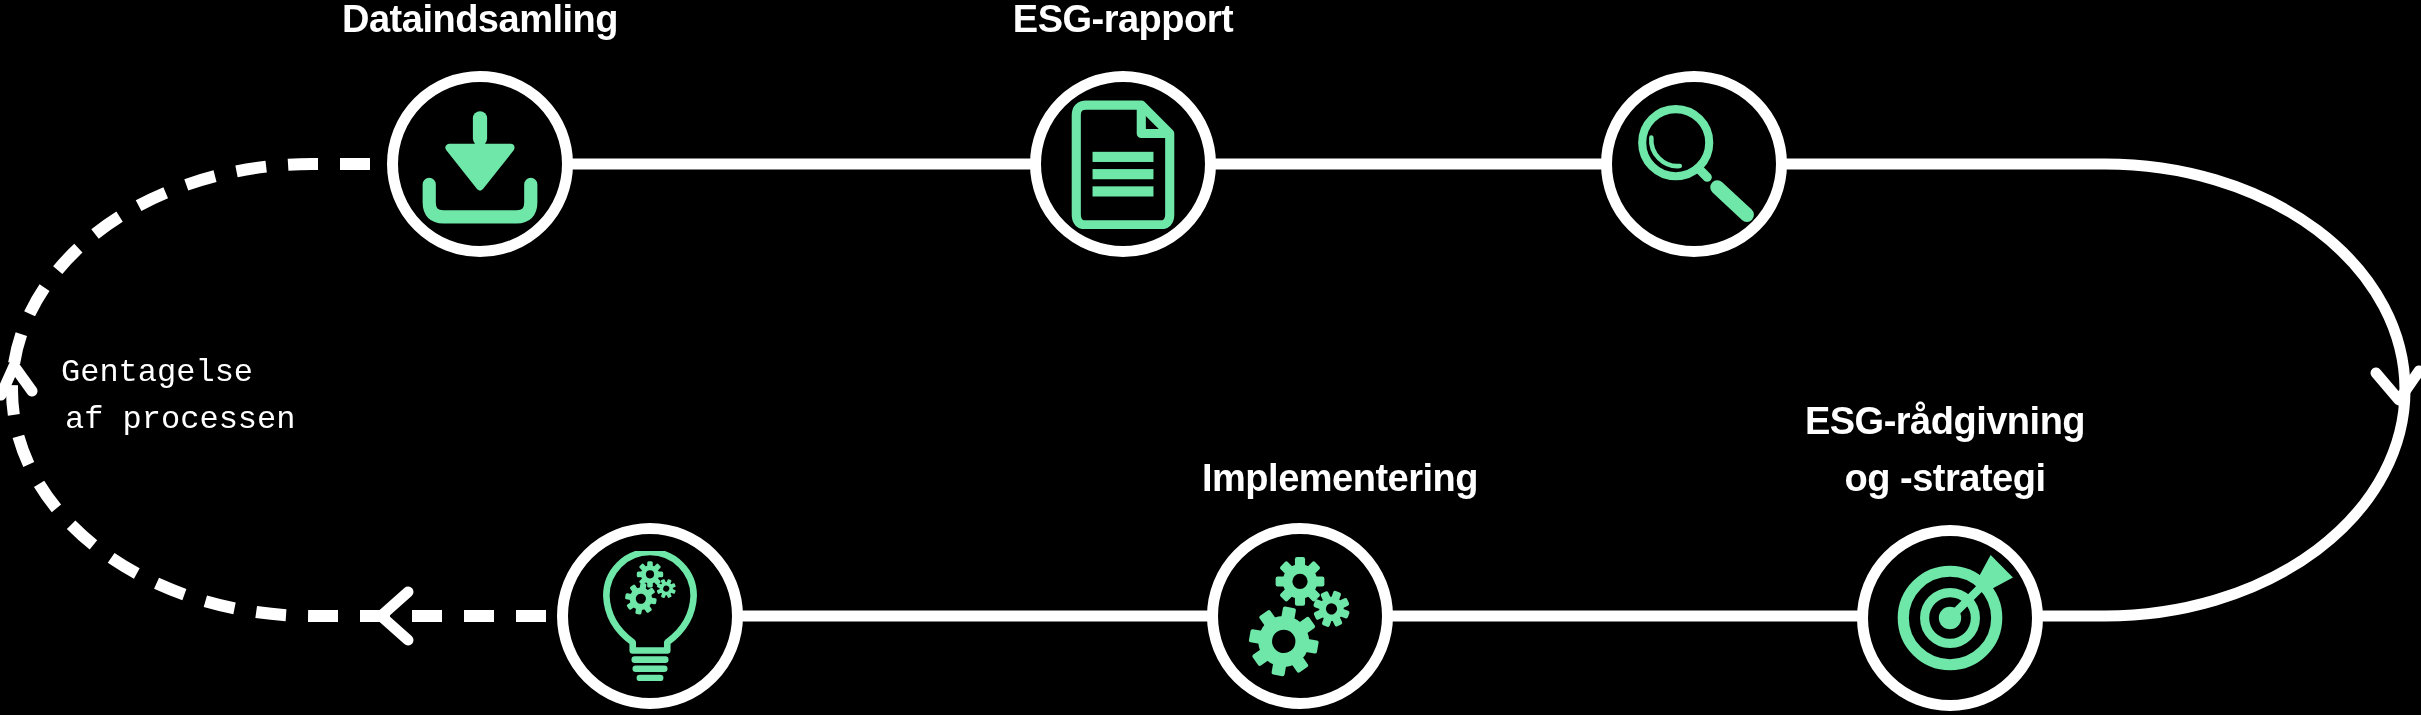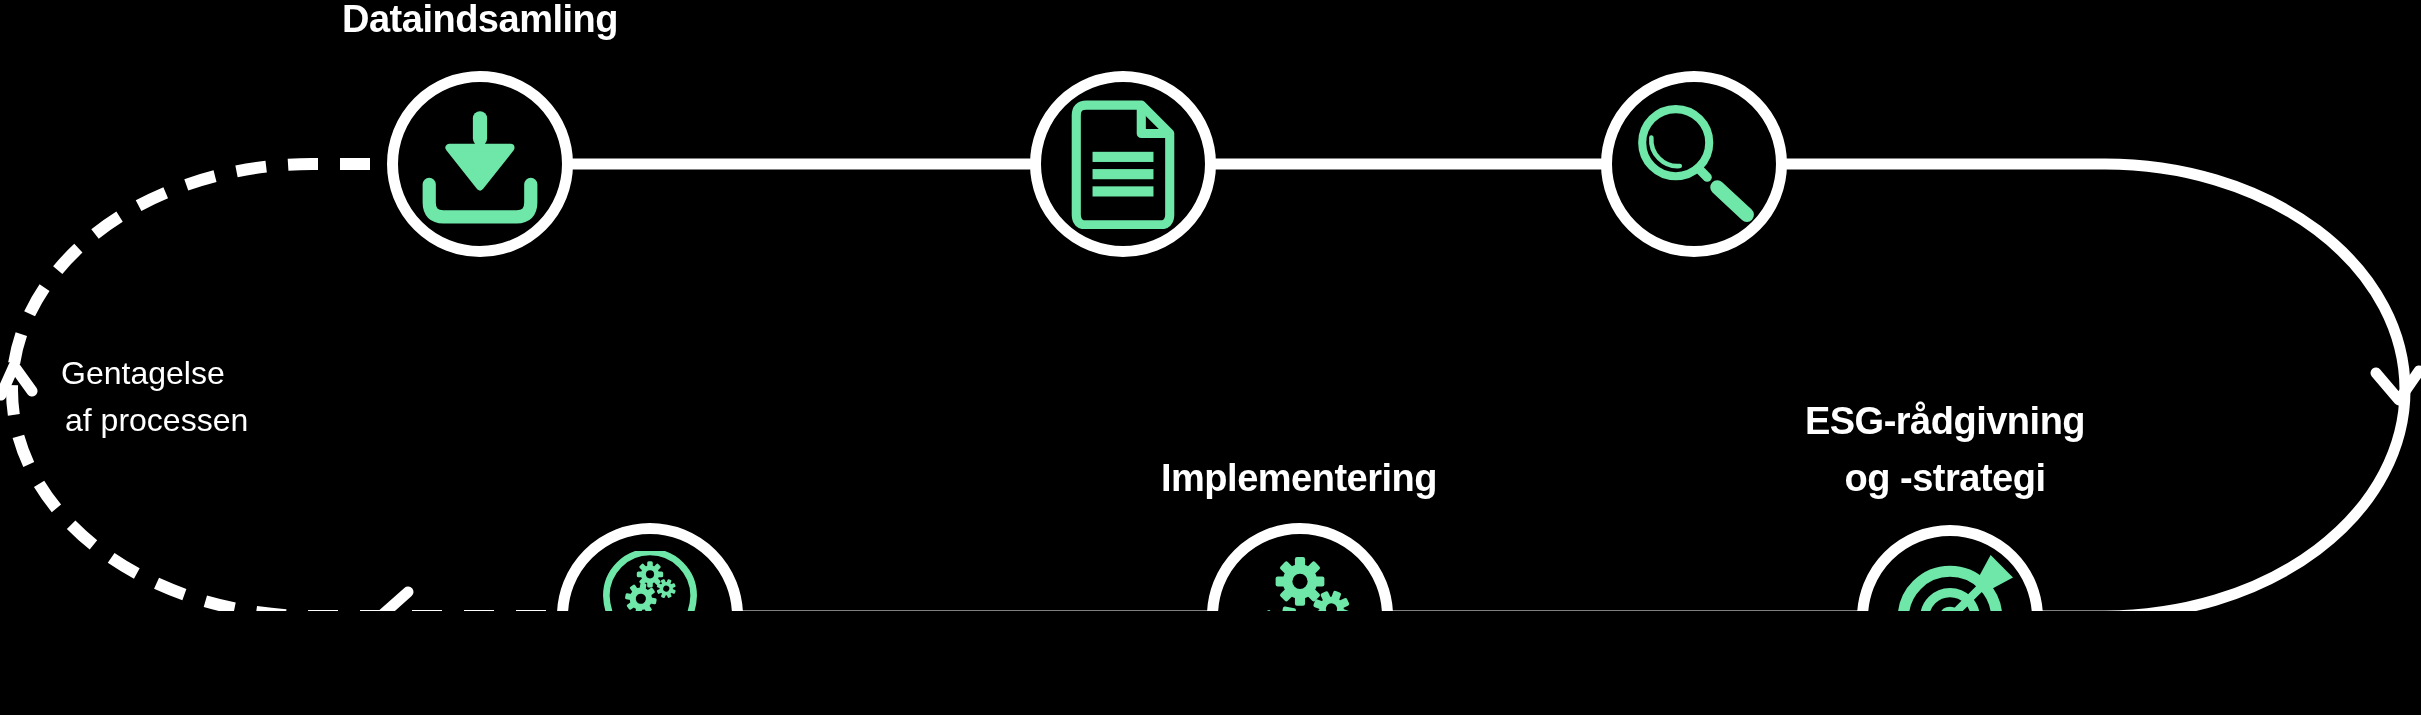--- a/index.html
+++ b/index.html
@@ -10,7 +10,7 @@
   html,body{margin:0;padding:0;background:var(--background);}
   .stage{
     position:relative;
-    width:2421px;height:611px;
+    width:2421px;height:715px;
     background:var(--background);
     overflow:hidden;
     font-family:"Liberation Sans", sans-serif;

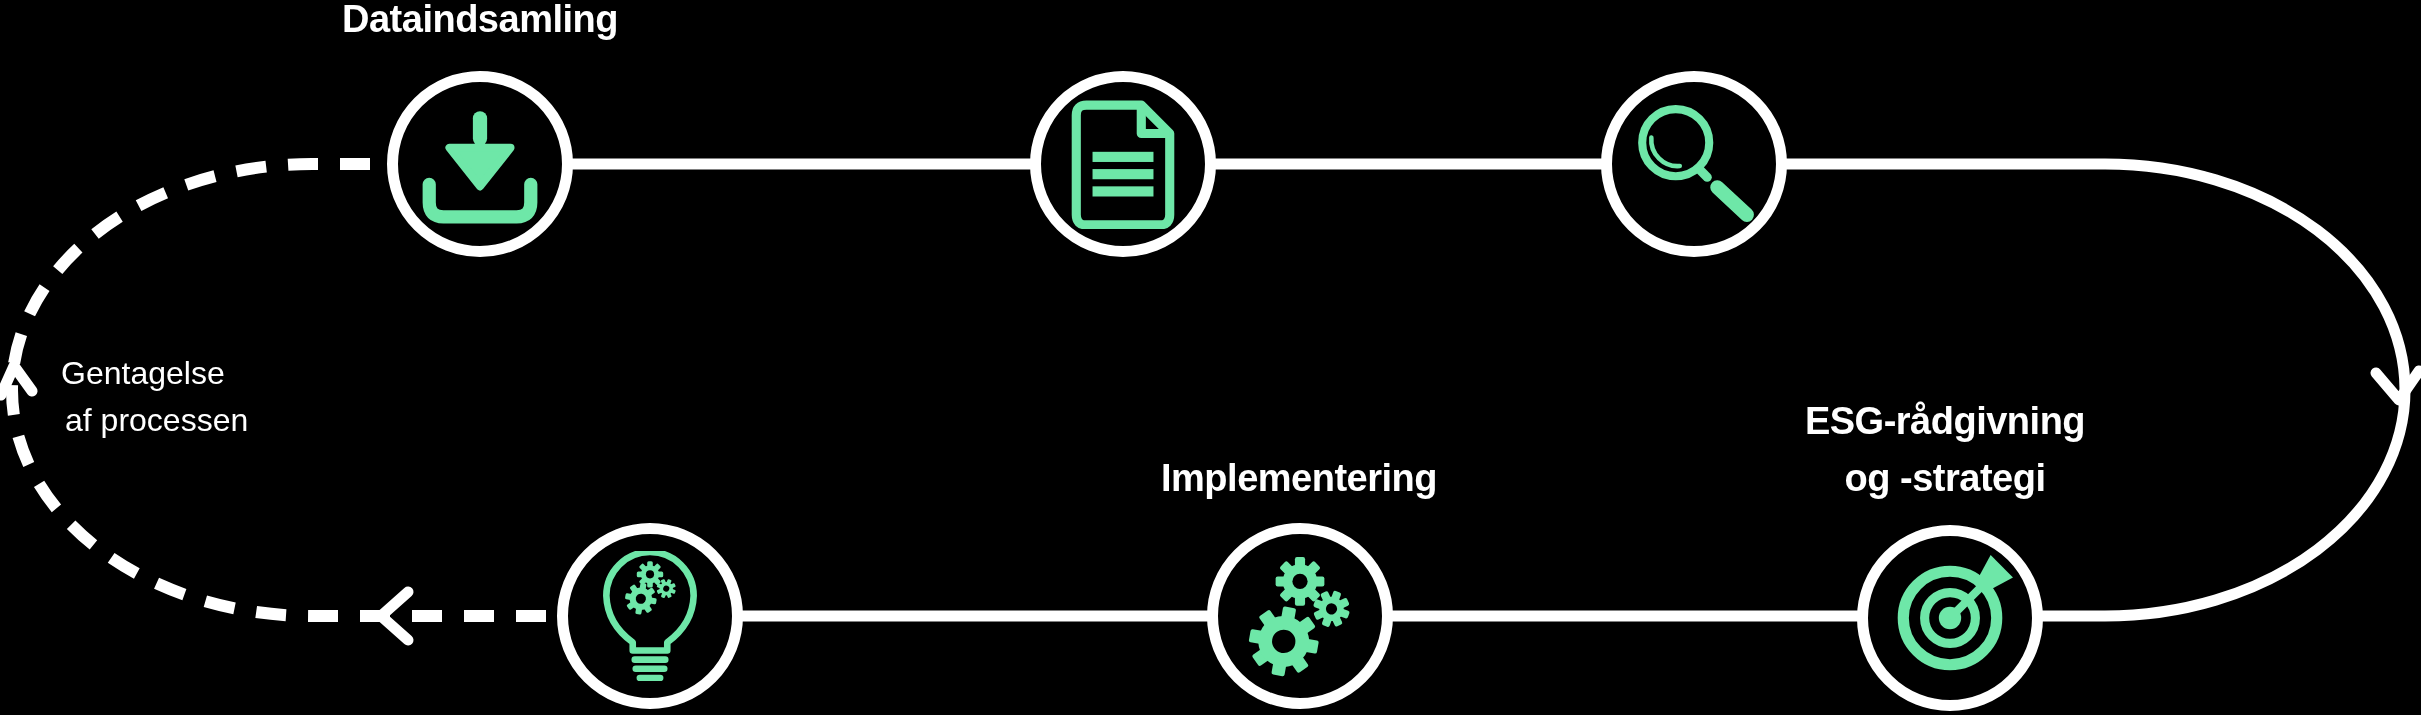--- a/index.html
+++ b/index.html
@@ -74,6 +74,7 @@
     </svg>
   </div>
 
+  <div class="title" style="left:1123px;top:0px">ESG-rapport</div>
   <div class="node" style="left:1030px;top:71px">
     <svg viewBox="-64 -64 128 128">
       <g class="accent-stroke" stroke-width="9" stroke-linejoin="round">

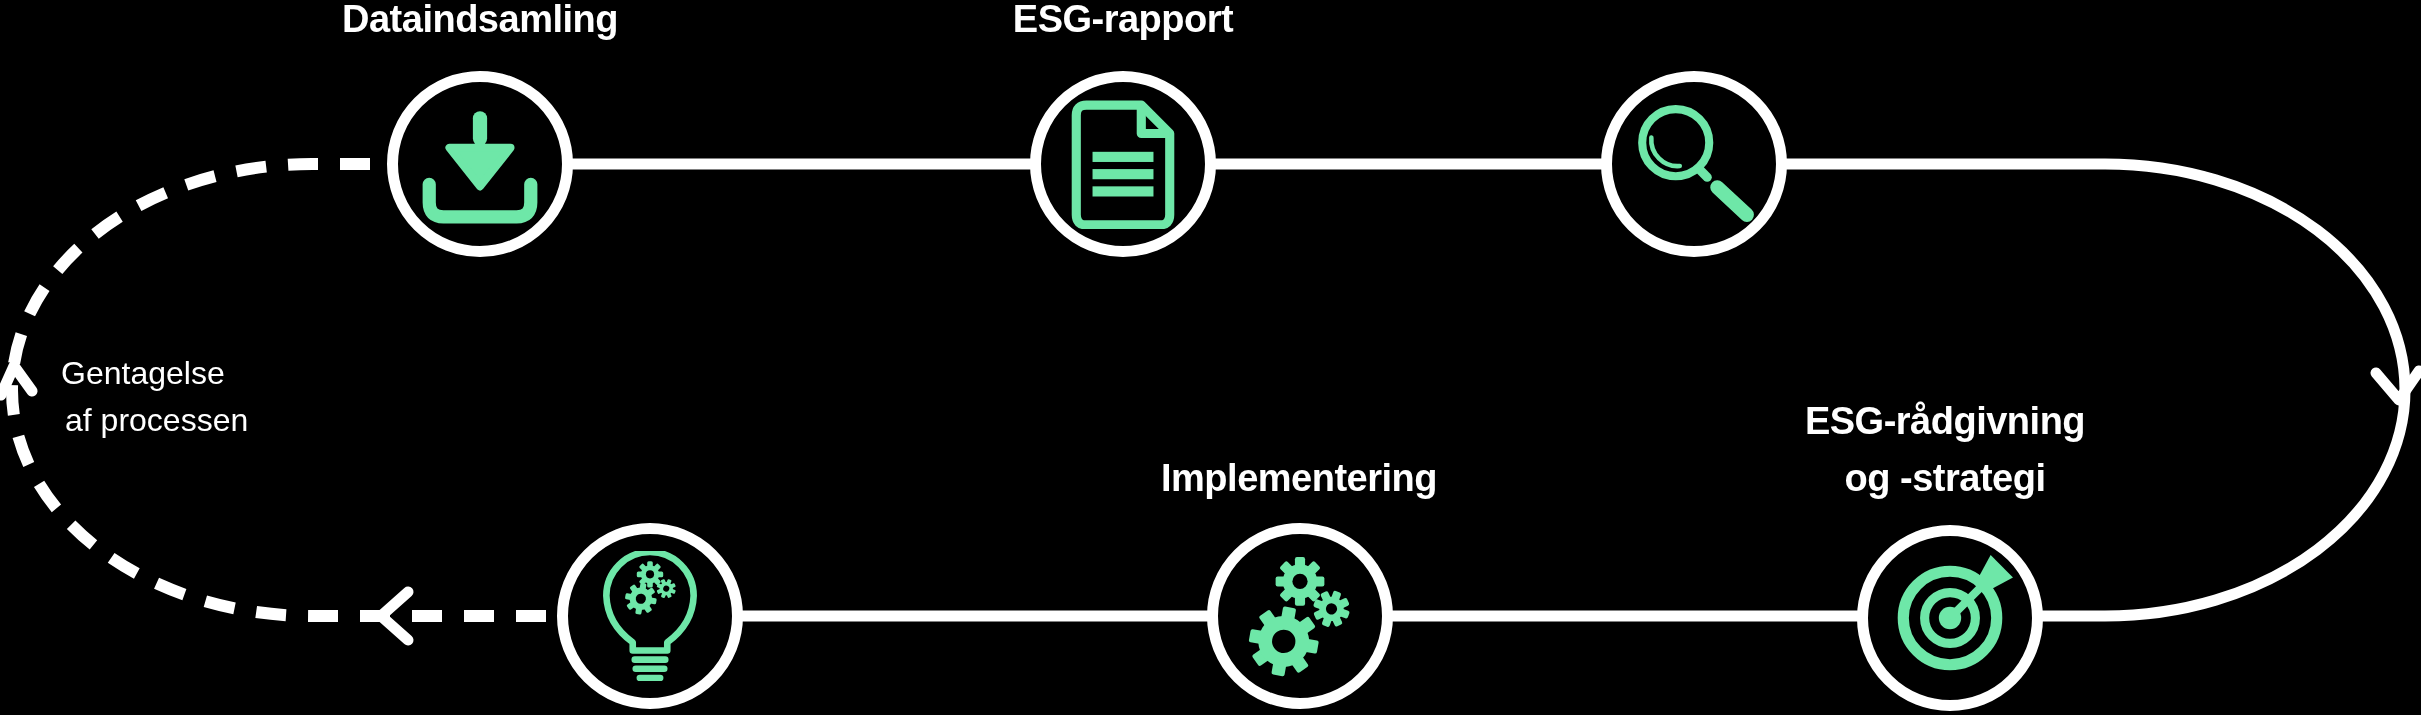--- a/index.html
+++ b/index.html
@@ -46,7 +46,7 @@
     position:absolute;z-index:3;
     color:var(--line);
     font-size:32px;font-weight:400;
-    line-height:1;white-space:nowrap;
+    line-height:1;white-space:nowrap;font-family:Liberation Mono, monospace;
   }
 </style>
 </head>

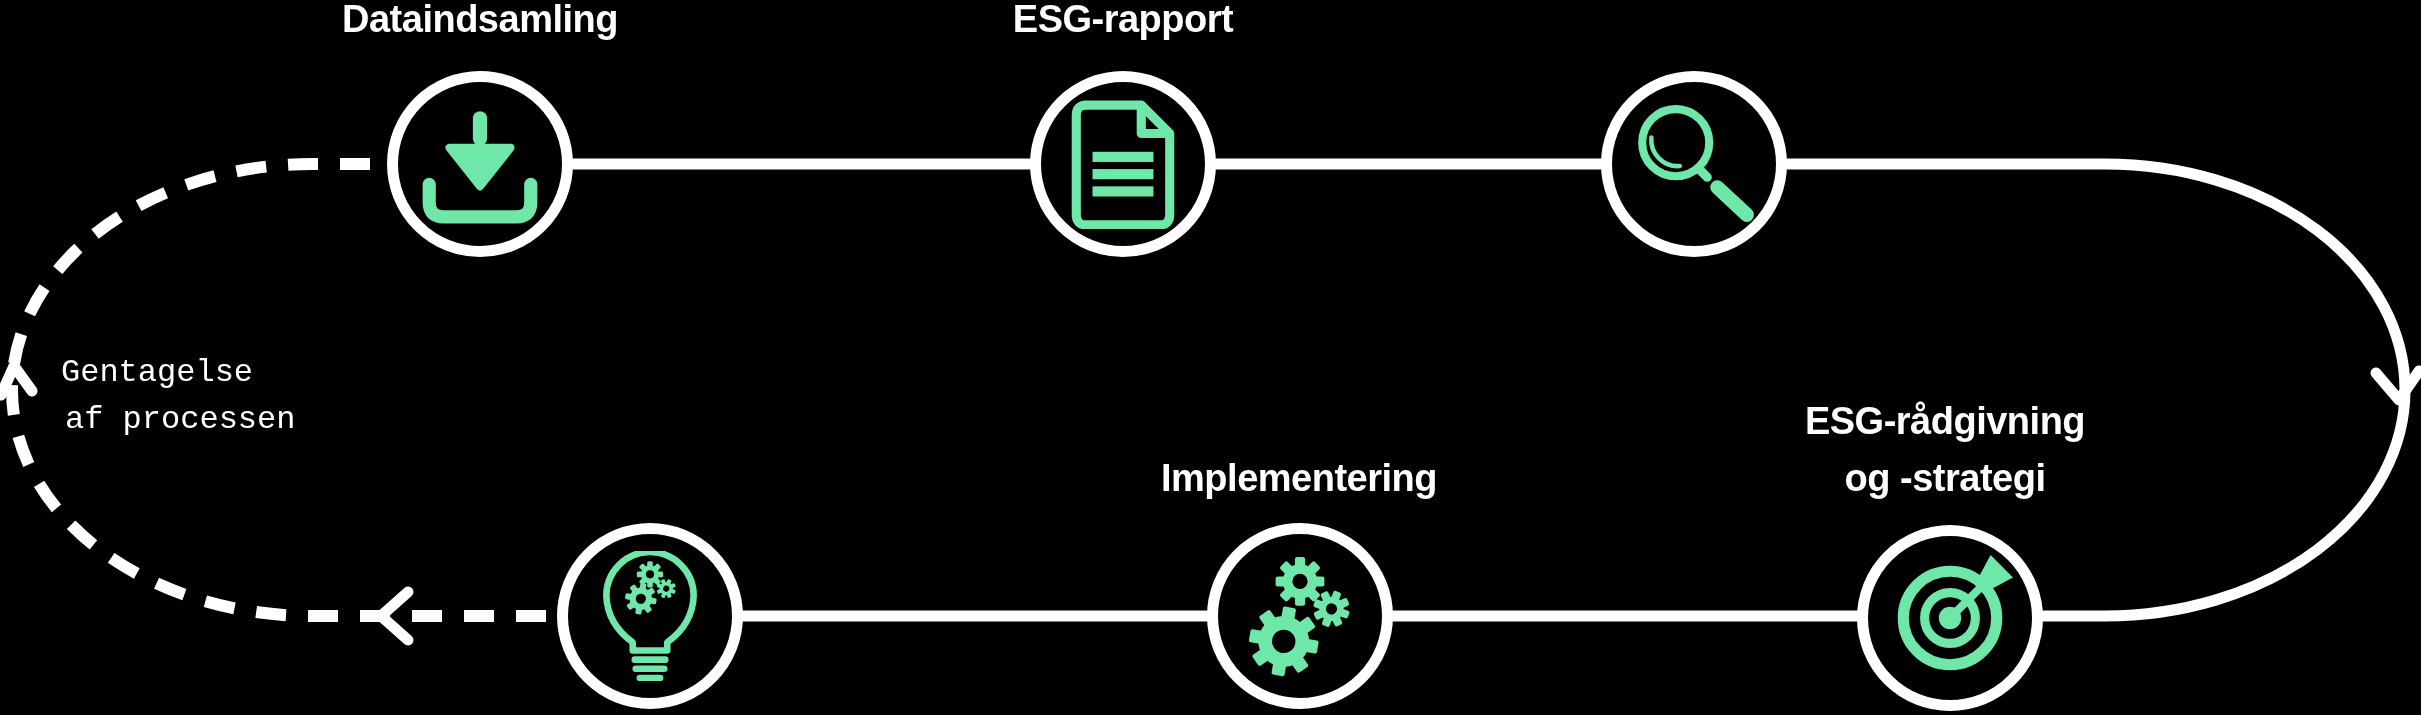--- a/index.html
+++ b/index.html
@@ -110,7 +110,7 @@
     </svg>
   </div>
 
-  <div class="title" style="left:1299px;top:459px">Implementering</div>
+  <div class="title" style="left:1340px;top:459px">Implementering</div>
   <div class="node" style="left:1207px;top:523px">
     <svg viewBox="-64 -64 128 128">
 

